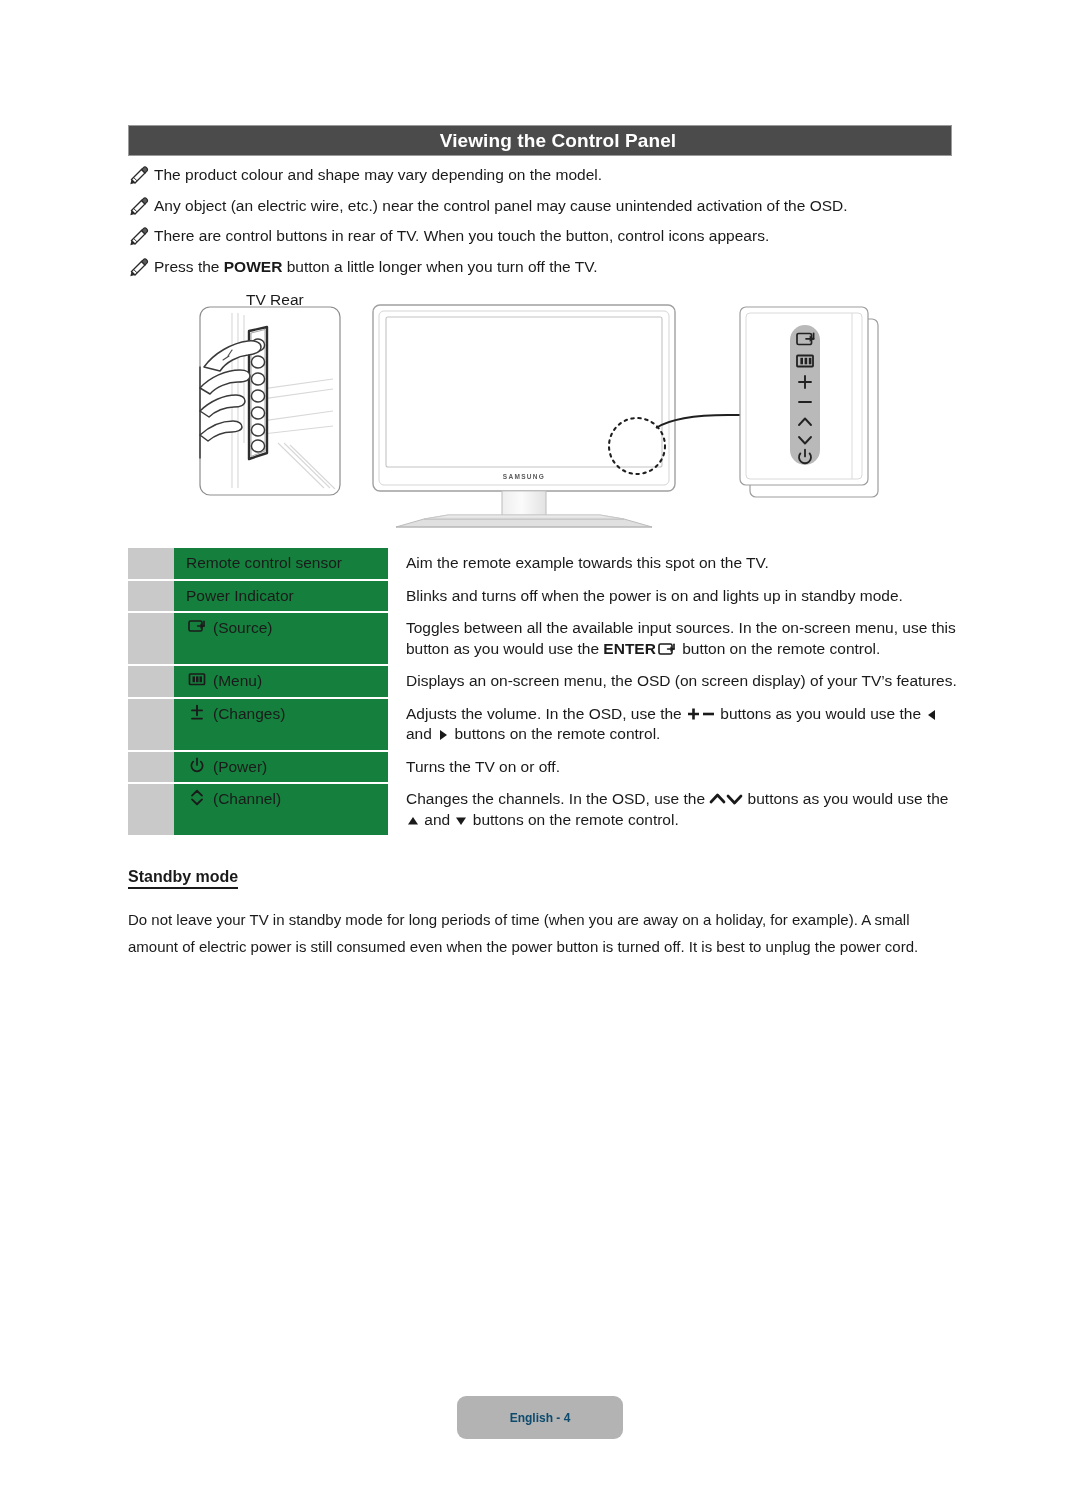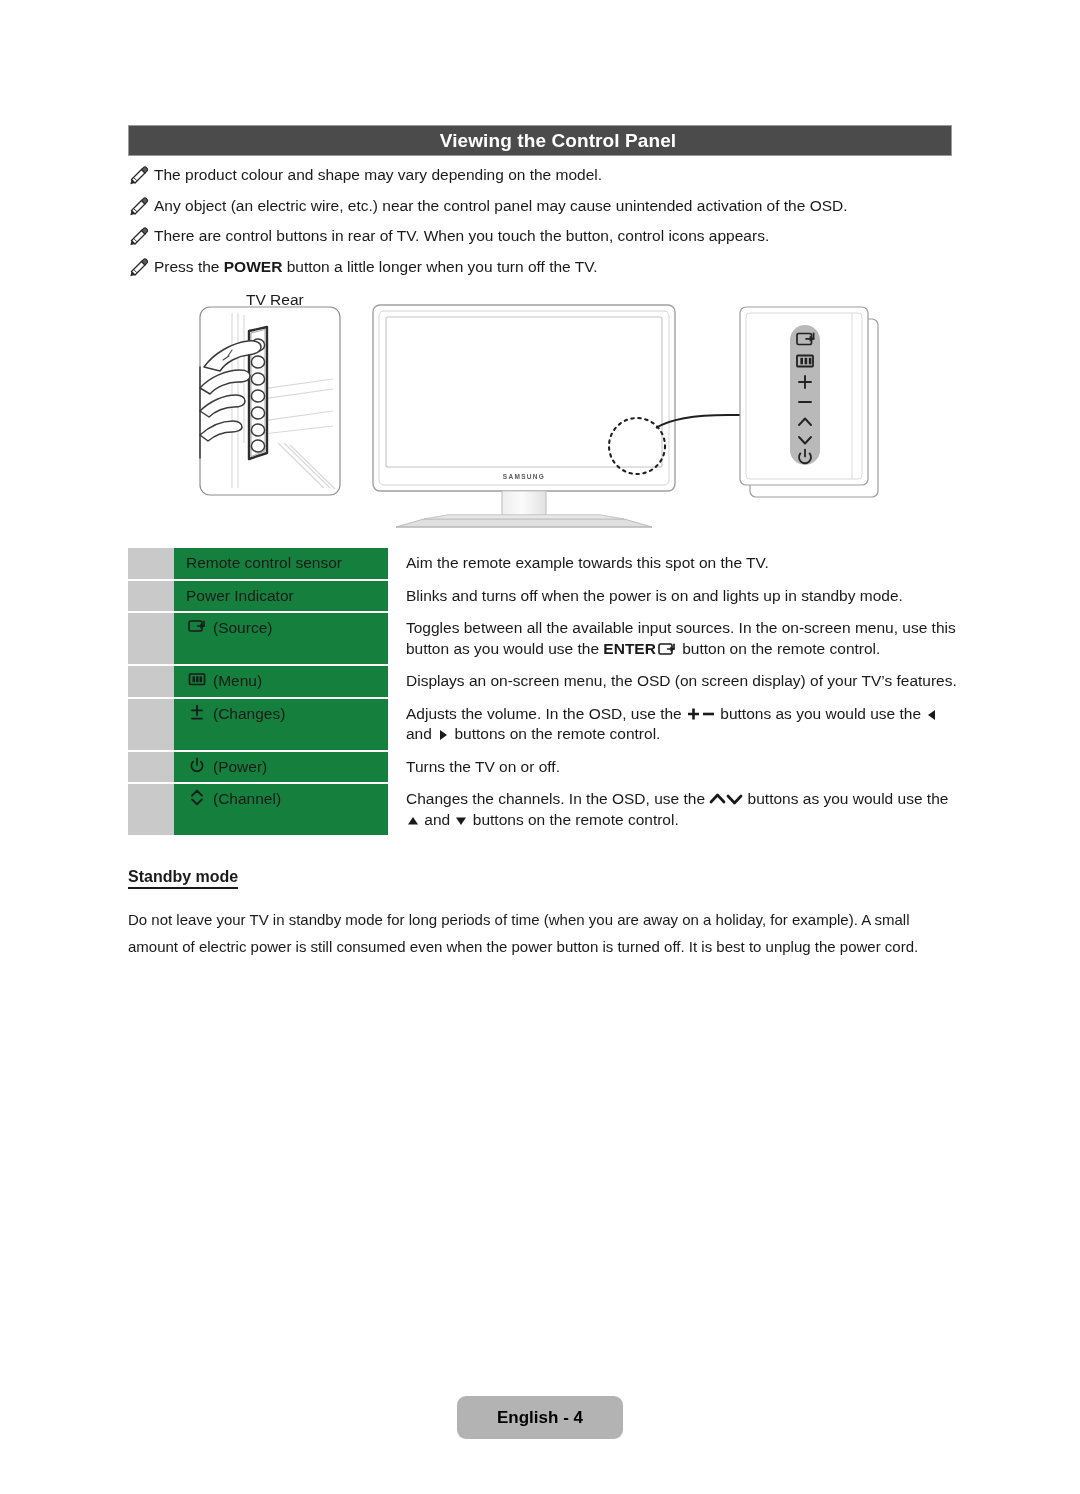--- a/index.html
+++ b/index.html
@@ -166,9 +166,9 @@
     justify-content: center;
   }
   .footer-text {
-    font-size: 17px;
+    font-size: 12px;
     font-weight: bold;
-    color: #000000;
+    color: #0c4a6e;
   }
 </style>
 </head>

